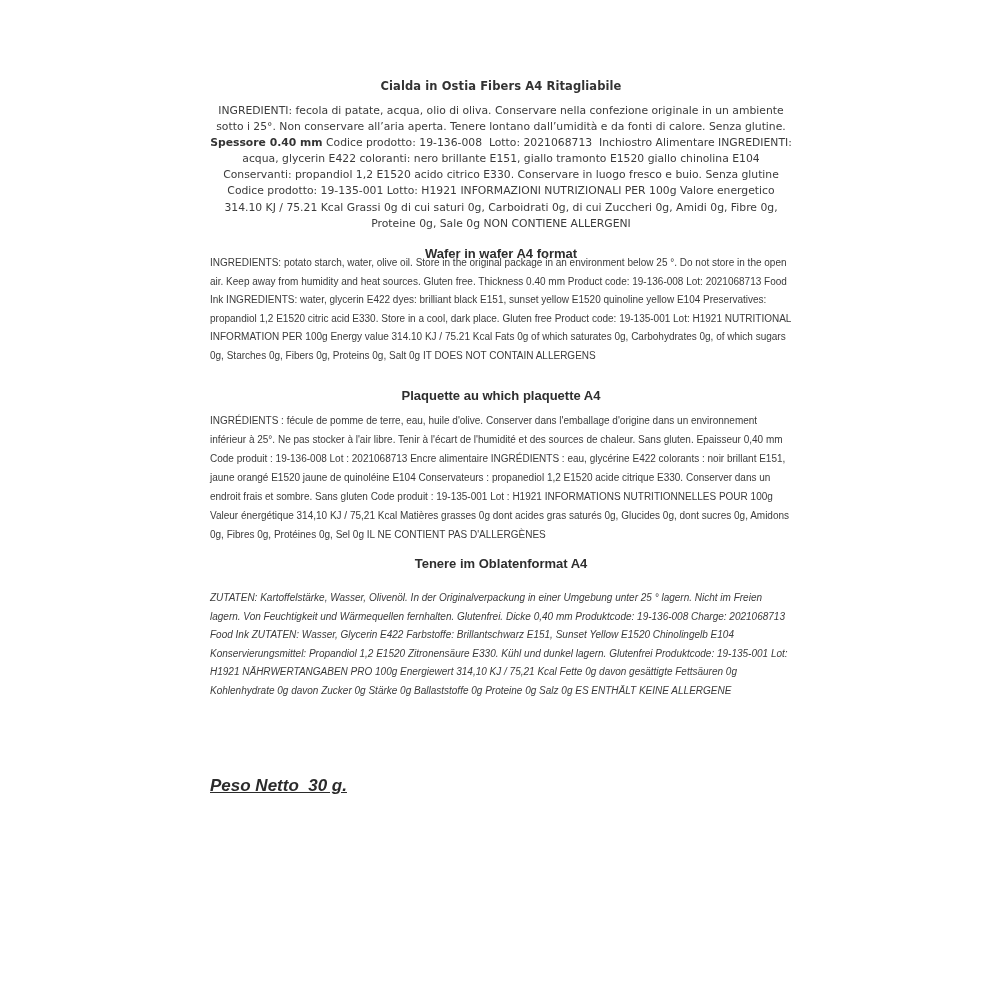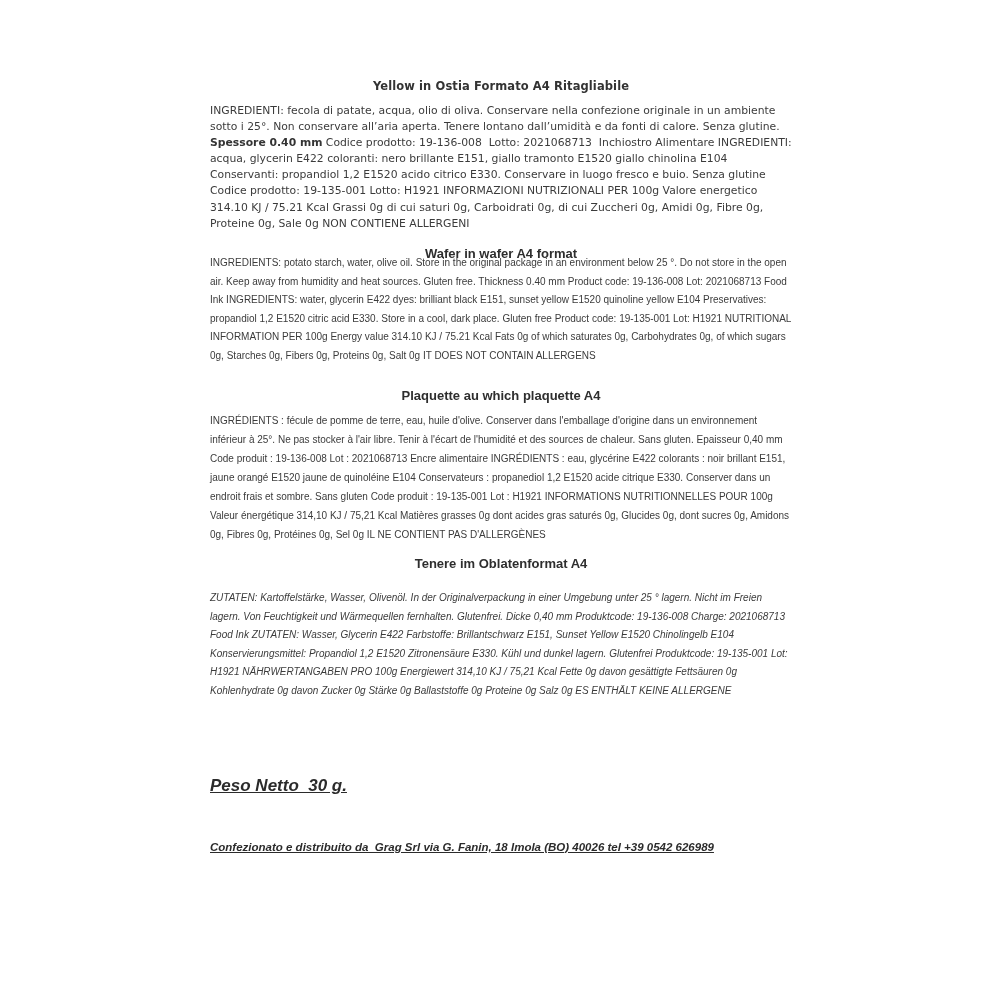--- a/index.html
+++ b/index.html
@@ -73,7 +73,7 @@
 
 <div class="page">
 
-  <div class="col doc-title">Yellow in Ostia Formato A4 Ritagliabile</div>
+  <div class="col doc-title">Cialda in Ostia Fibers A4 Ritagliabile</div>
 
   <div class="col para-it"><span>INGREDIENTI: fecola di patate, acqua, olio di oliva. Conservare nella confezione originale in un ambiente sotto i 25°. Non conservare all’aria aperta. Tenere lontano dall’umidità e da fonti di calore. Senza glutine. </span><span class="thickness">Spessore 0.40 mm</span><span> Codice prodotto: 19-136-008  Lotto: 2021068713  Inchiostro Alimentare INGREDIENTI: acqua, glycerin E422 coloranti: nero brillante E151, giallo tramonto E1520 giallo chinolina E104 Conservanti: propandiol 1,2 E1520 acido citrico E330. Conservare in luogo fresco e buio. Senza glutine Codice prodotto: 19-135-001 Lotto: H1921 INFORMAZIONI NUTRIZIONALI PER 100g Valore energetico 314.10 KJ / 75.21 Kcal Grassi 0g di cui saturi 0g, Carboidrati 0g, di cui Zuccheri 0g, Amidi 0g, Fibre 0g, Proteine 0g, Sale 0g NON CONTIENE ALLERGENI</span></div>
 

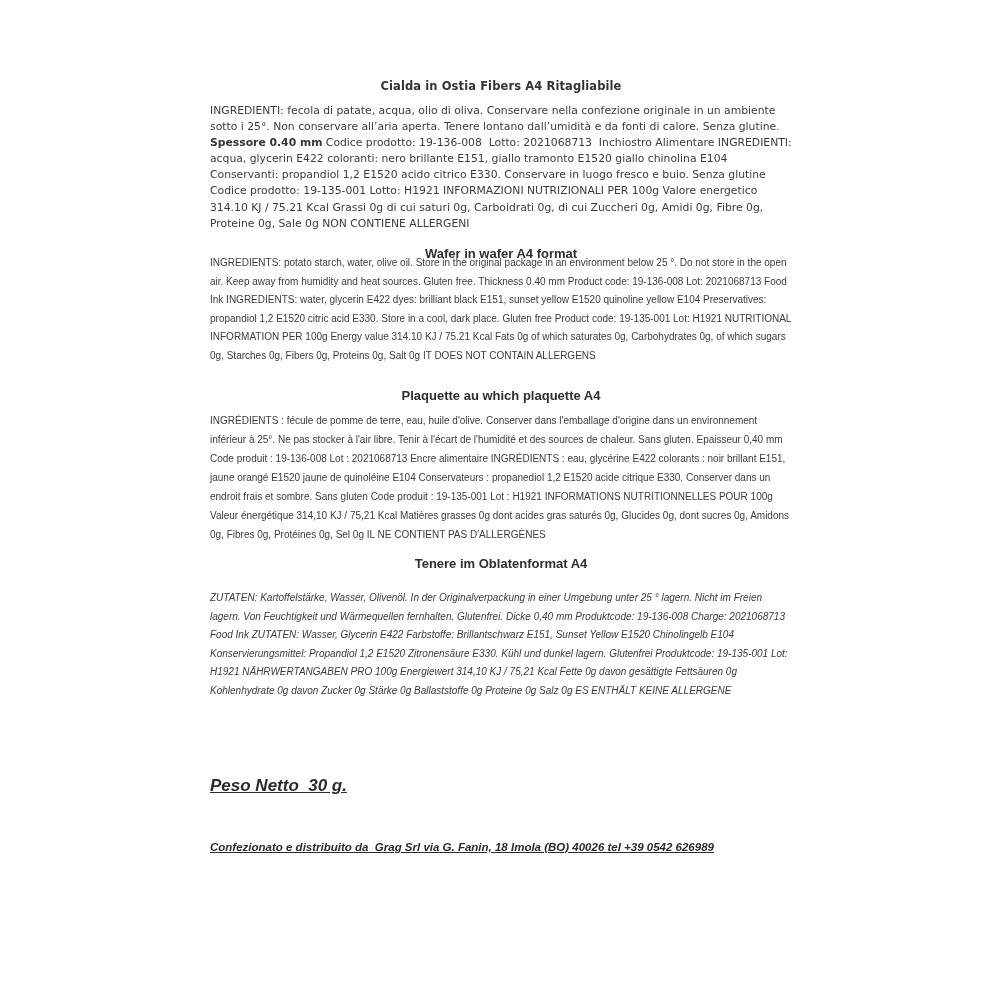--- a/index.html
+++ b/index.html
@@ -31,7 +31,7 @@
     line-height:16.1px;
     color:#3b3b3b;
     white-space:pre-wrap;
-    text-align:left;
+    text-align:center;
   }
   .para-it .thickness{
     font-weight:600;

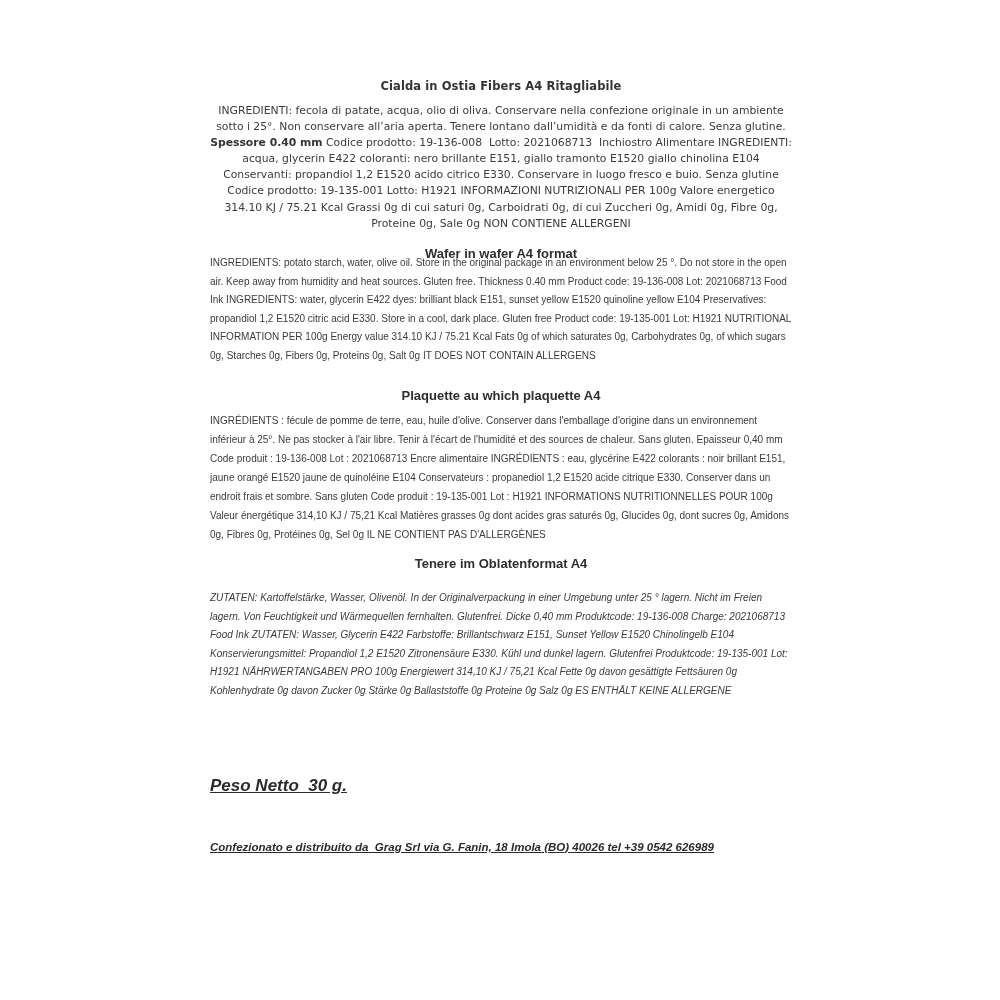--- a/index.html
+++ b/index.html
@@ -91,7 +91,6 @@
 
   <div class="col footer-line net-weight">Peso Netto  30 g.</div>
 
-  <div class="col footer-line distributor">Confezionato e distribuito da  Grag Srl via G. Fanin, 18 Imola (BO) 40026 tel +39 0542 626989</div>
 
 </div>
 

